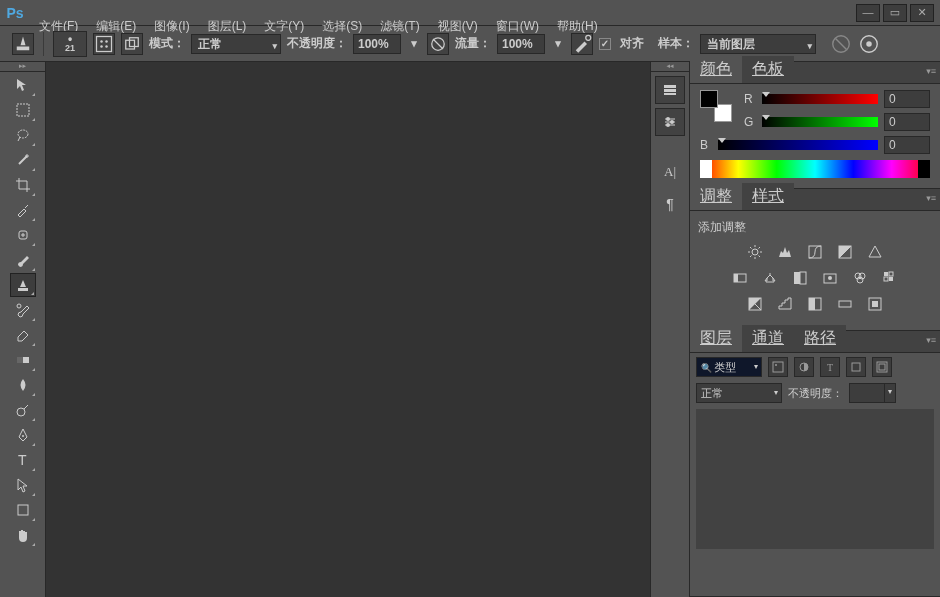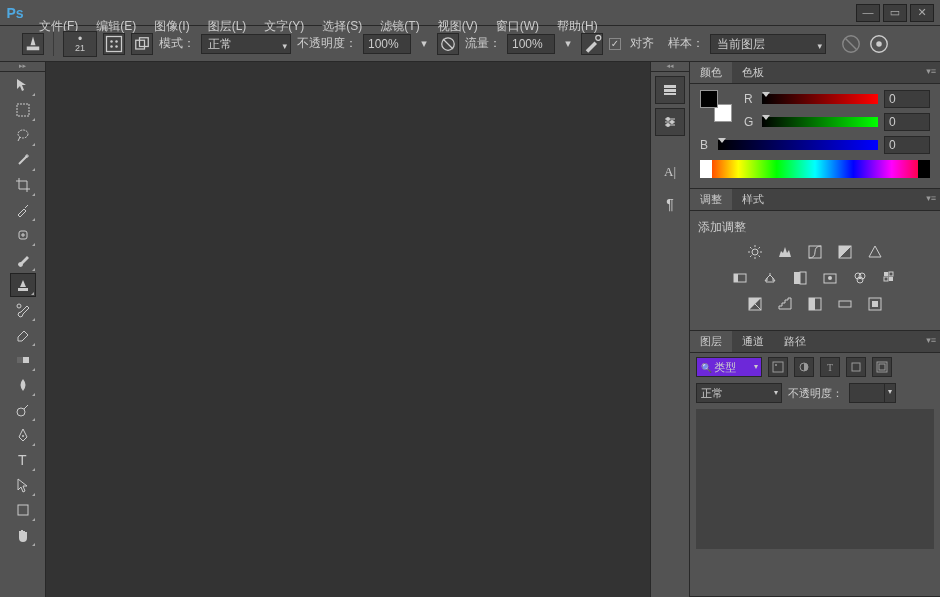--- a/index.html
+++ b/index.html
@@ -13,7 +13,7 @@
 .win-btn { width:24px; height:18px; background:#3d3d3d; border:1px solid #222; margin-left:3px; color:#aaa; text-align:center; line-height:14px; font-size:11px; }
 
 
-.options { height:36px; background:#535353; display:flex; align-items:center; padding:0 22px; border-bottom:1px solid #282828; gap:6px; }
+.options { height:36px; background:#535353; display:flex; align-items:center; padding:0 12px; border-bottom:1px solid #282828; gap:6px;font-weight:bold; }
 .opt-icon { width:22px; height:22px; background:#424242; border:1px solid #282828; display:flex; align-items:center; justify-content:center; font-size:11px; }
 .brush-prev { width:34px; height:26px; background:#424242; border:1px solid #282828; display:flex; flex-direction:column; align-items:center; justify-content:center; font-size:9px; position:relative; }
 .brush-prev::before { content:"•"; font-size:12px; line-height:8px; }

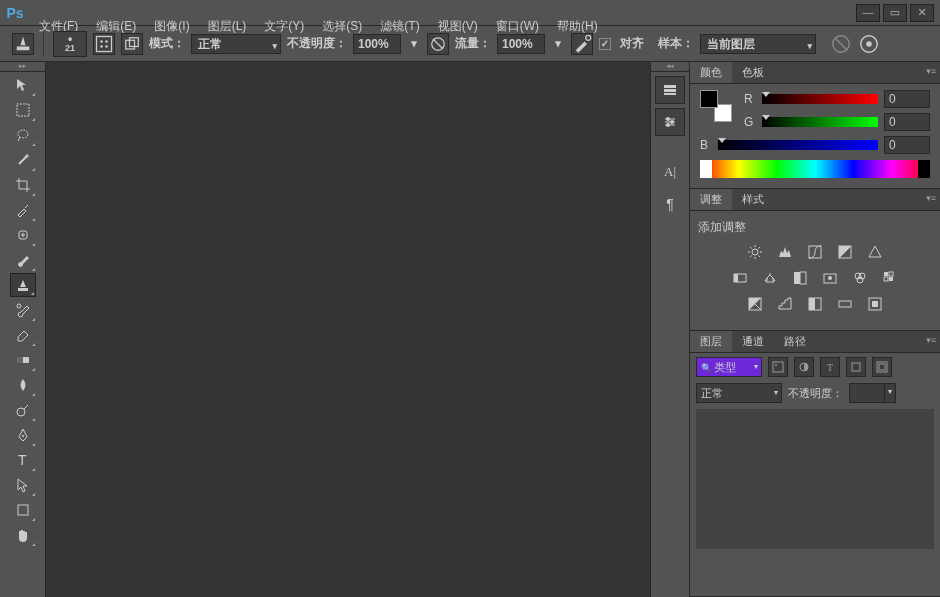--- a/index.html
+++ b/index.html
@@ -48,7 +48,7 @@
 
 .panel { border-bottom:1px solid #282828; }
 .panel-tabs { height:22px; background:#424242; display:flex; align-items:flex-end; border-bottom:1px solid #282828; position:relative; }
-.ptab { padding:3px 10px; font-size:11px; background:#424242; }
+.ptab { padding:3px 10px; font-size:16px; background:#424242;text-decoration:underline; }
 .ptab.active { background:#535353; }
 .ptab-menu { position:absolute; right:4px; top:4px; font-size:9px; color:#999; }
 

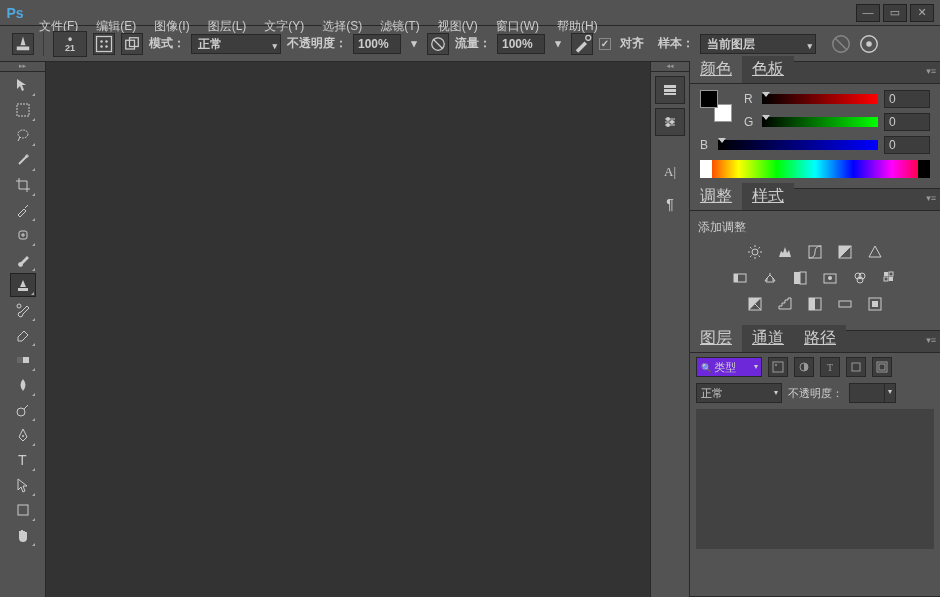--- a/index.html
+++ b/index.html
@@ -77,7 +77,7 @@
 
 .layers-panel .body { padding:4px 6px; }
 .lrow { display:flex; align-items:center; gap:6px; margin-bottom:6px; }
-.lsearch { height:20px; flex:0 0 66px; background:#6d28d9; border:1px solid #282828; padding:0 14px 0 4px; line-height:18px; position:relative; font-size:11px; }
+.lsearch { height:20px; flex:0 0 66px; background:#0f172a; border:1px solid #282828; padding:0 14px 0 4px; line-height:18px; position:relative; font-size:11px; }
 .lsearch::before { content:"🔍"; font-size:9px; margin-right:2px; }
 .lsearch::after { content:"▾"; position:absolute; right:3px; font-size:8px; }
 .lfilter { width:20px; height:20px; background:#3d3d3d; border:1px solid #282828; display:flex; align-items:center; justify-content:center; font-size:10px; }

